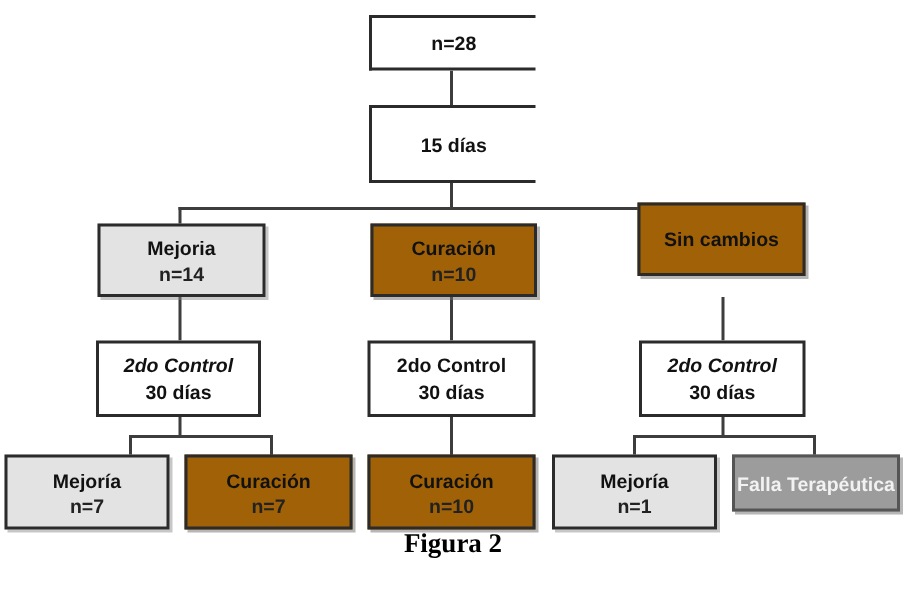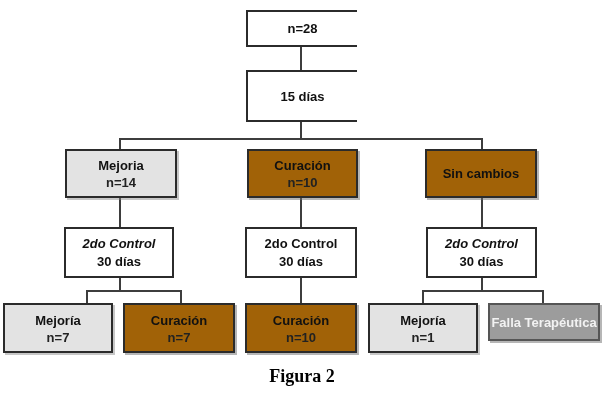--- a/index.html
+++ b/index.html
@@ -26,7 +26,7 @@
   #c1 {left:246px;top:70px;width:111px;height:52px;}
   #b1 {left:65px; top:149px;width:112px;height:49px;}
   #b2 {left:247px;top:149px;width:111px;height:49px;}
-  #b3 {left:425px;top:149px;width:112px;height:49px;}
+  #b3 {left:425px;top:135px;width:112px;height:49px;}
   #d1 {left:64px; top:227px;width:110px;height:51px;}
   #d2 {left:245px;top:227px;width:112px;height:51px;}
   #d3 {left:426px;top:227px;width:111px;height:51px;}

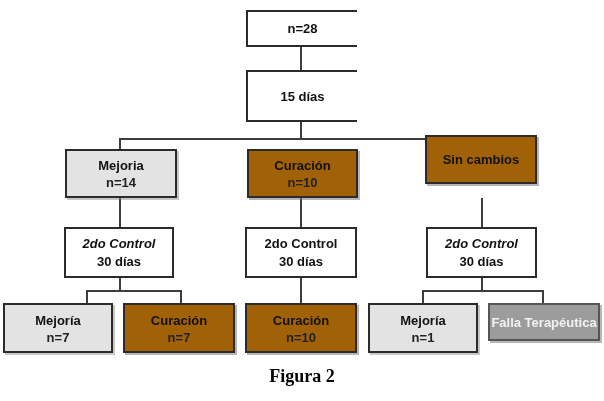--- a/index.html
+++ b/index.html
@@ -55,7 +55,7 @@
   #ls6{left:422px;top:290px;height:14px;}
   #ls7{left:542px;top:290px;height:14px;}
 
-  #caption{position:absolute;left:0;top:366px;width:604px;text-align:center;
+  #caption{position:absolute;left:0;top:352px;width:604px;text-align:center;
            font-family:"Liberation Serif", serif;font-weight:bold;font-size:18px;color:#000;}
 </style>
 </head>

